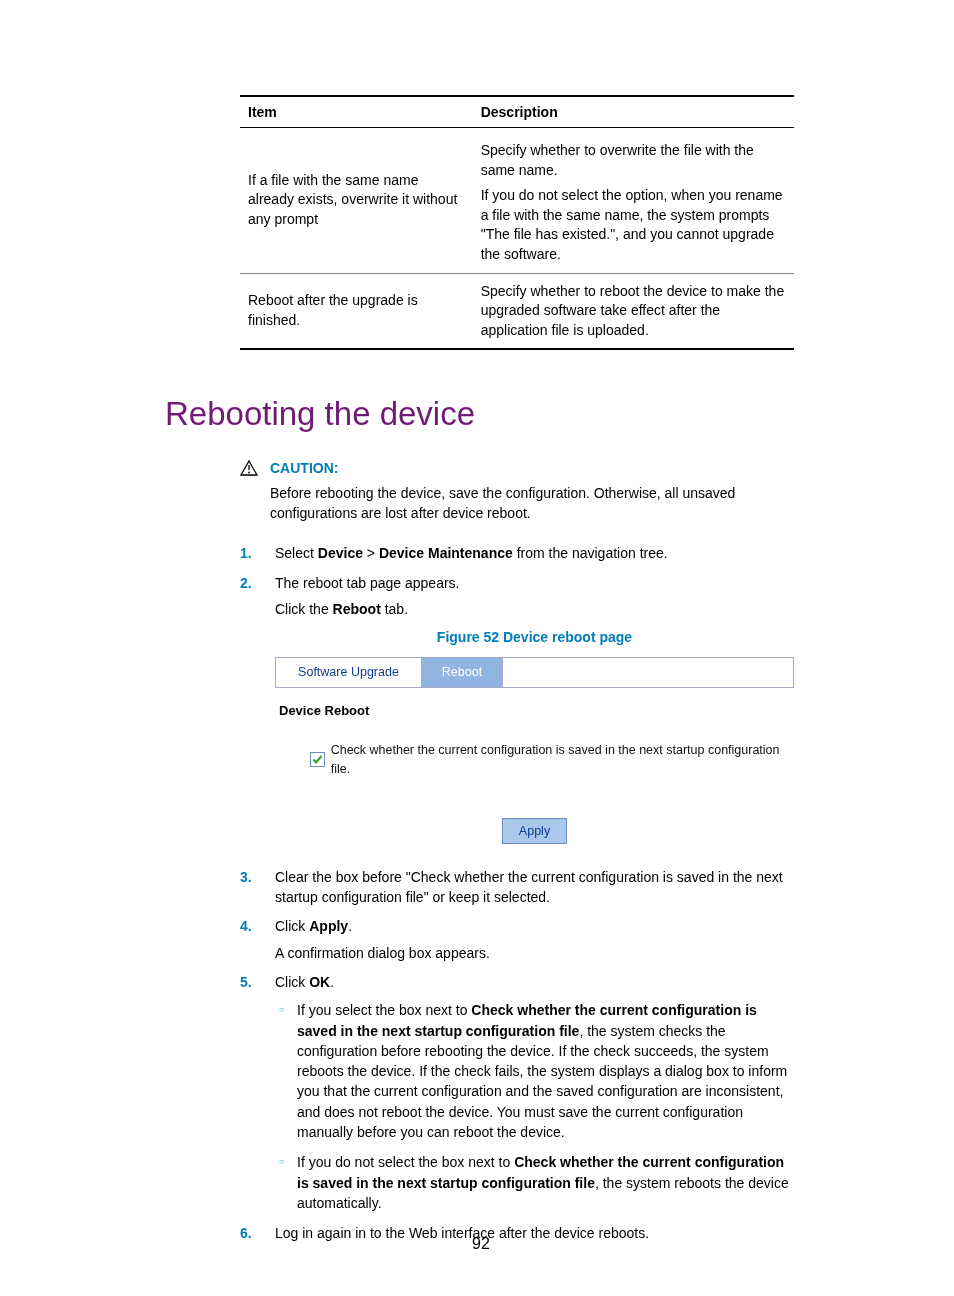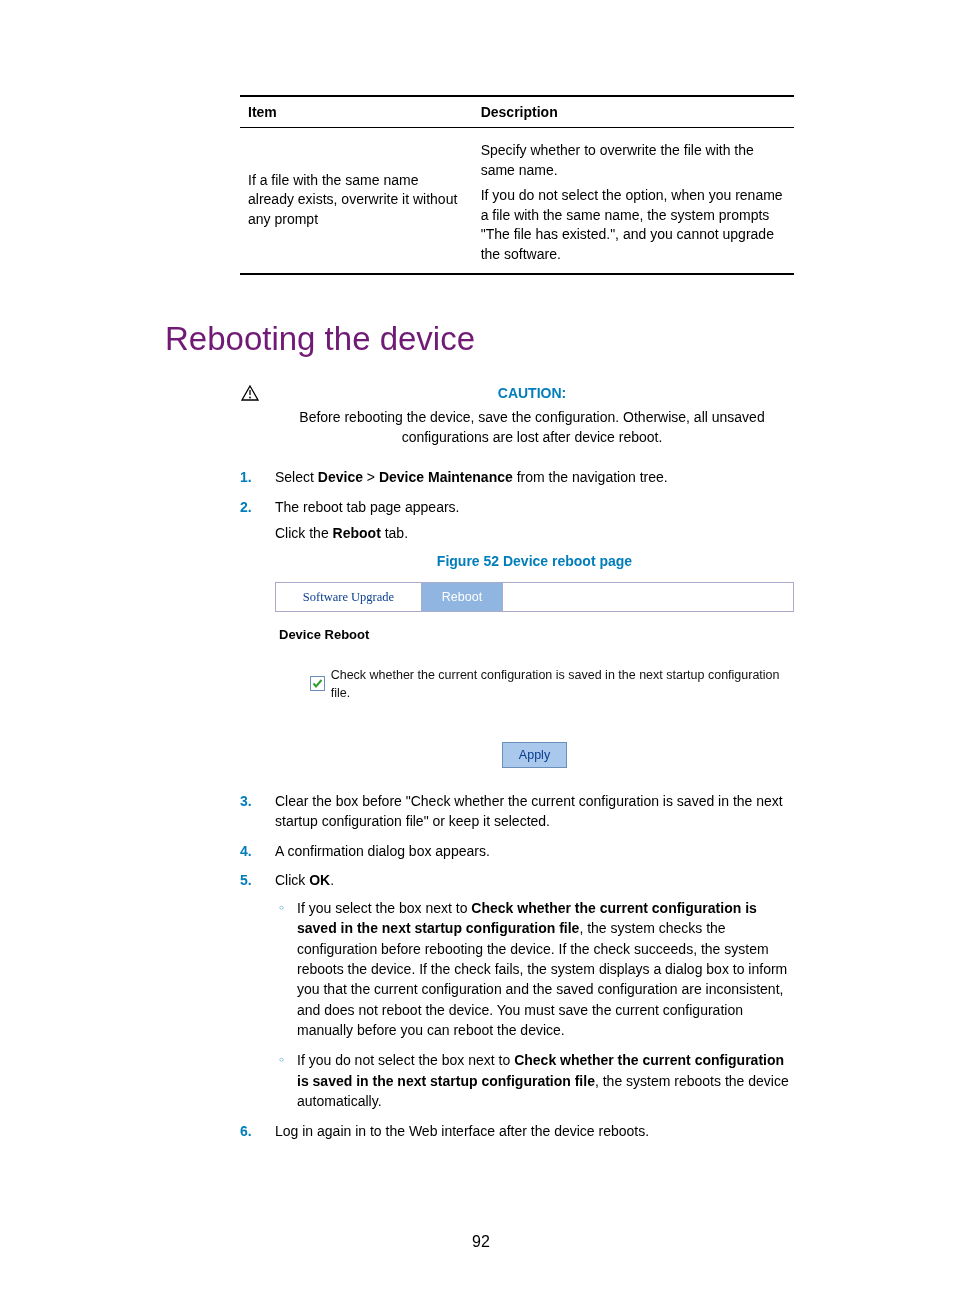--- a/index.html
+++ b/index.html
@@ -197,6 +197,10 @@
           <p>Specify whether to overwrite the file with the same name.</p>
           <p>If you do not select the option, when you rename a file with the same name, the system prompts "The file has existed.", and you cannot upgrade the software.</p>
         </td>
+      </tr>
+      <tr>
+        <td>Reboot after the upgrade is finished.</td>
+        <td>Specify whether to reboot the device to make the upgraded software take effect after the application file is uploaded.</td>
       </tr>
     </tbody>
   </table>

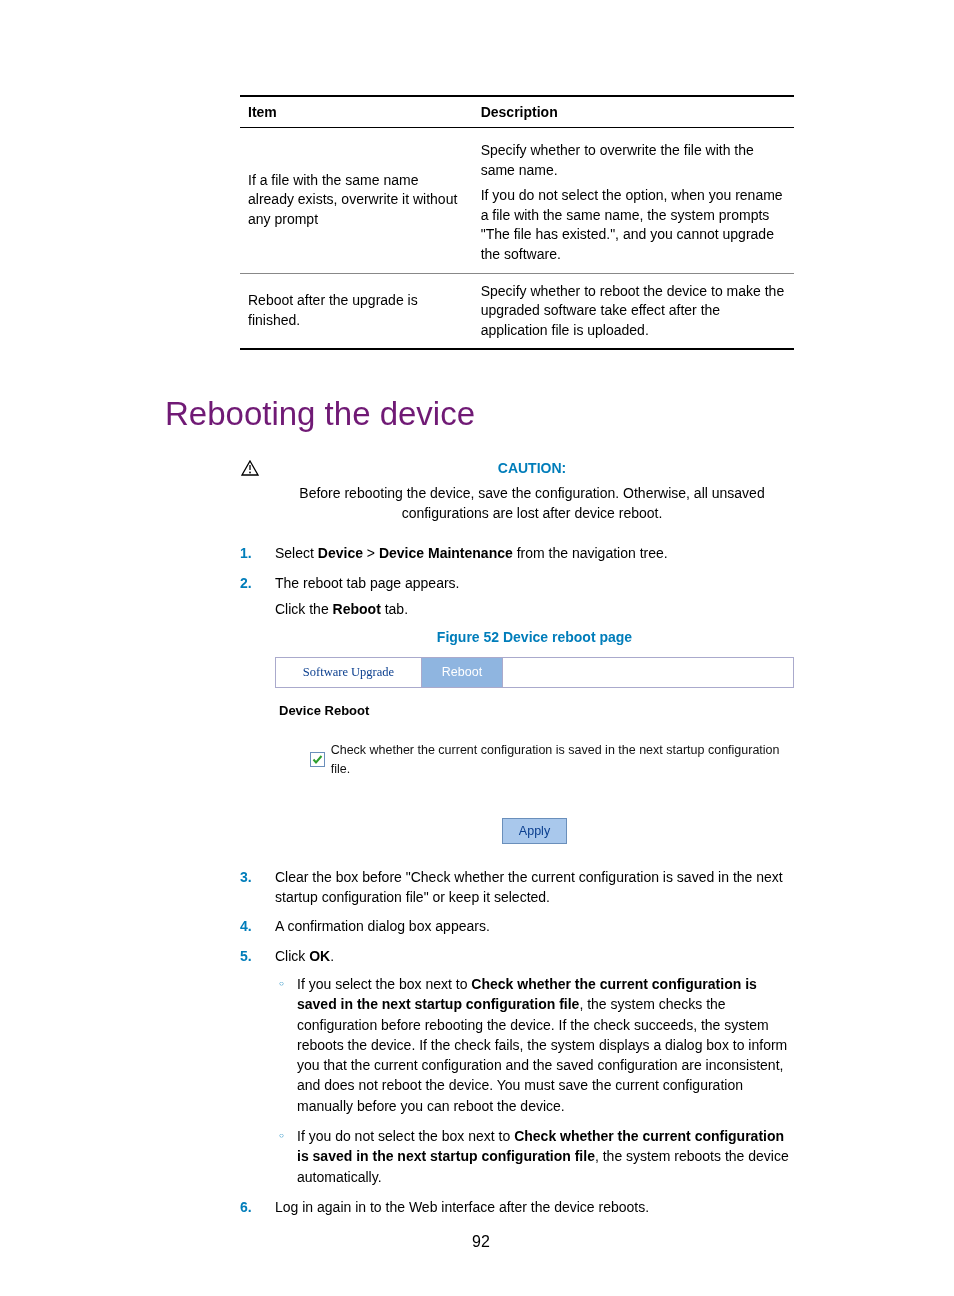--- a/index.html
+++ b/index.html
@@ -59,7 +59,6 @@
     align-items: flex-start;
     gap: 10px;
     margin-bottom: 20px;
-    text-align: center;
   }
   .caution-icon-wrapper { width: 20px; flex: 0 0 20px; padding-top: 2px; }
   .caution-content { flex: 1; font-size: 14px; line-height: 1.45; }

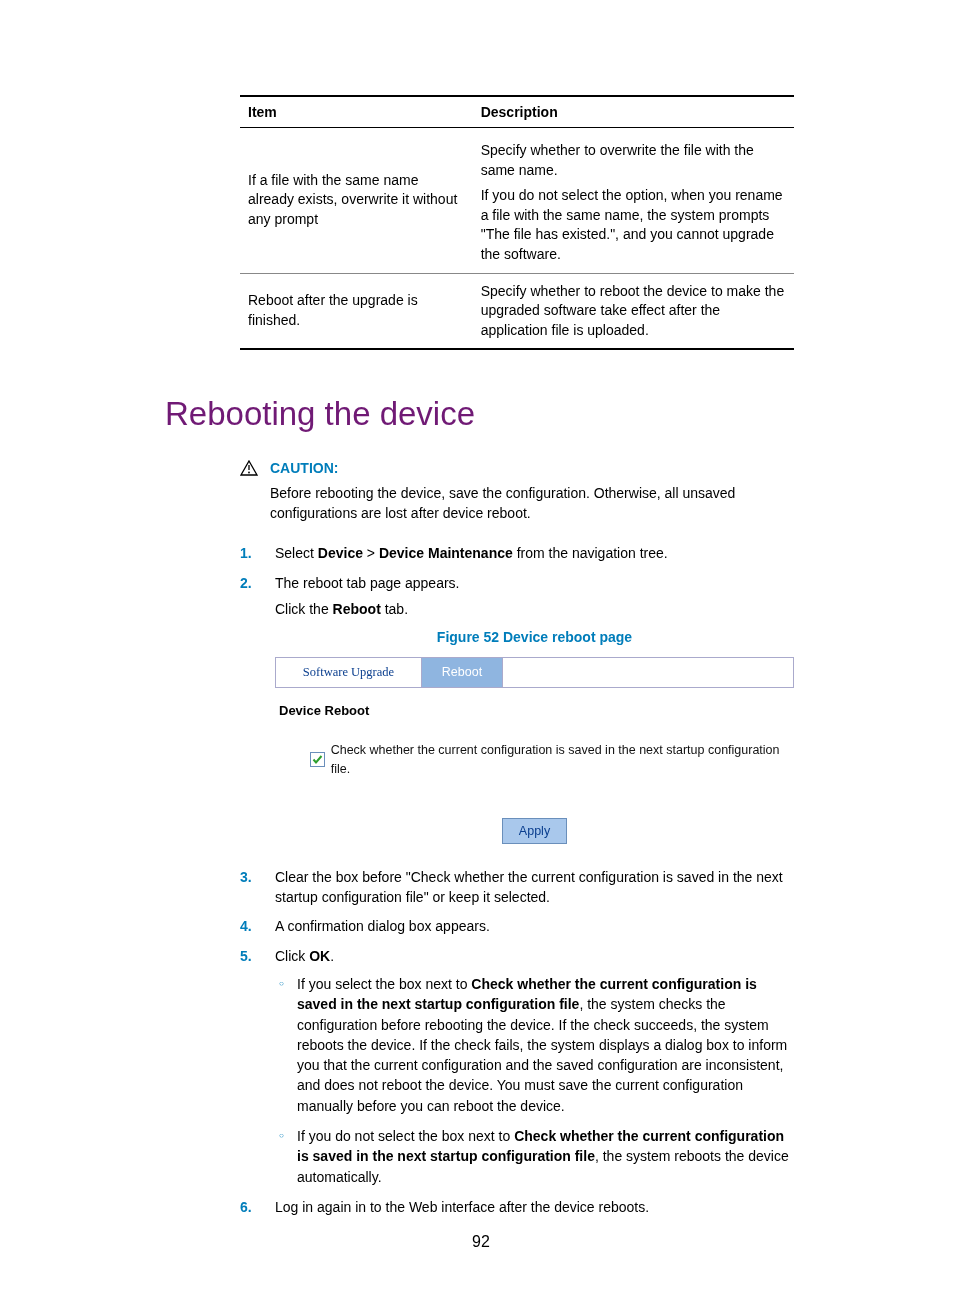--- a/index.html
+++ b/index.html
@@ -106,7 +106,7 @@
     border-right: 1px solid #aac;
     color: #0a3e8e;
   }
-  .tab:nth-child(1){ width: 145px; font-family: Liberation Serif, serif; }
+  .tab:nth-child(1){ width: 145px; }
   .tab:nth-child(2){ width: 80px; background: #8fb5e0; color: #fff; }
   .tab:nth-child(3){ width: 180px; }
   .tab:last-child { flex: 1; border-right: none; }

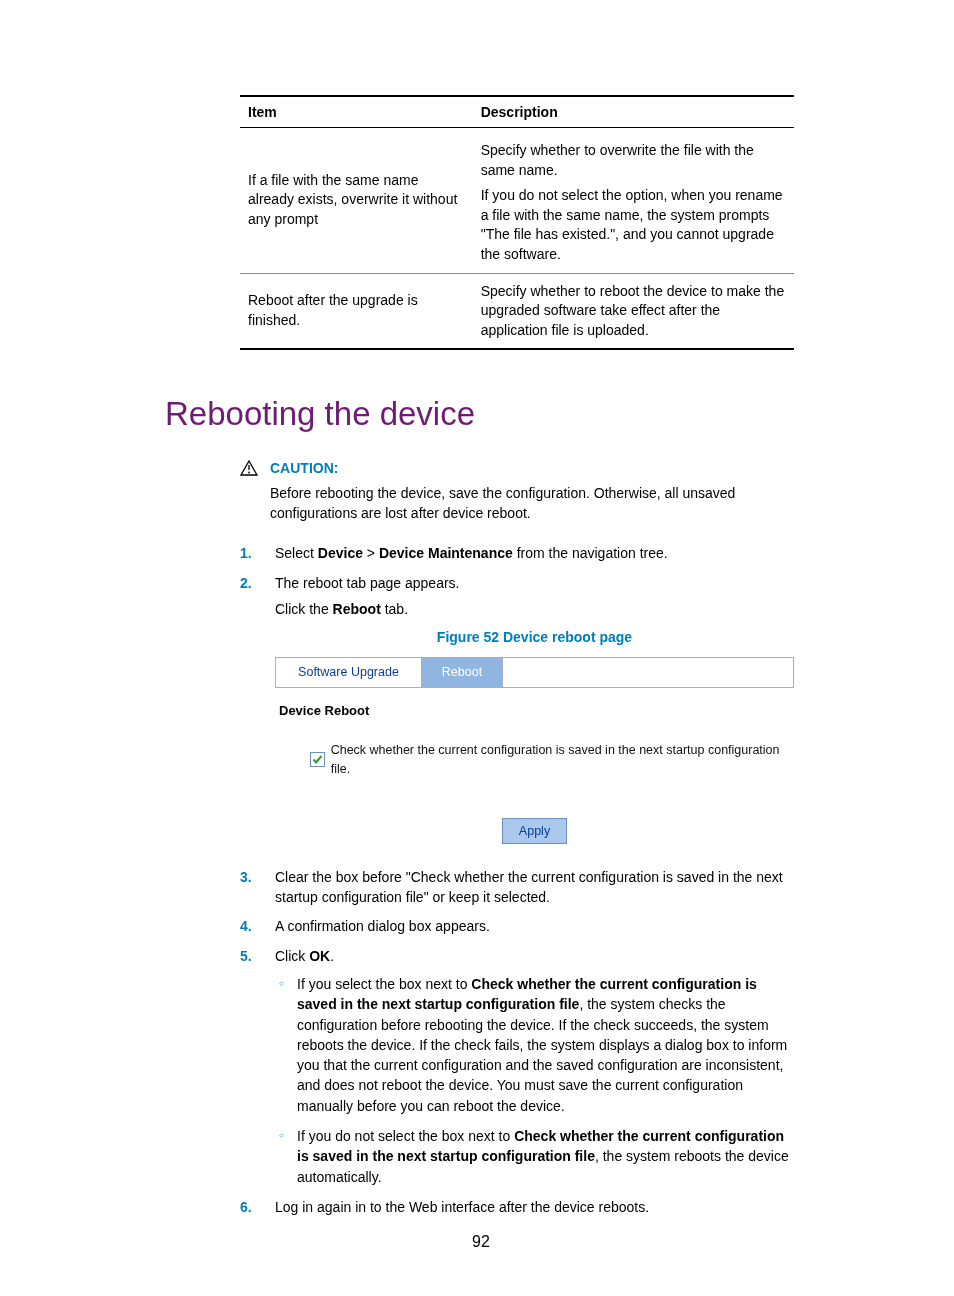--- a/index.html
+++ b/index.html
@@ -251,6 +251,7 @@
     </li>
     <li>Clear the box before "Check whether the current configuration is saved in the next startup configuration file" or keep it selected.</li>
     <li>
+      <p><span>Click </span><b>Apply</b><span>.</span></p>
       <p>A confirmation dialog box appears.</p>
     </li>
     <li>

